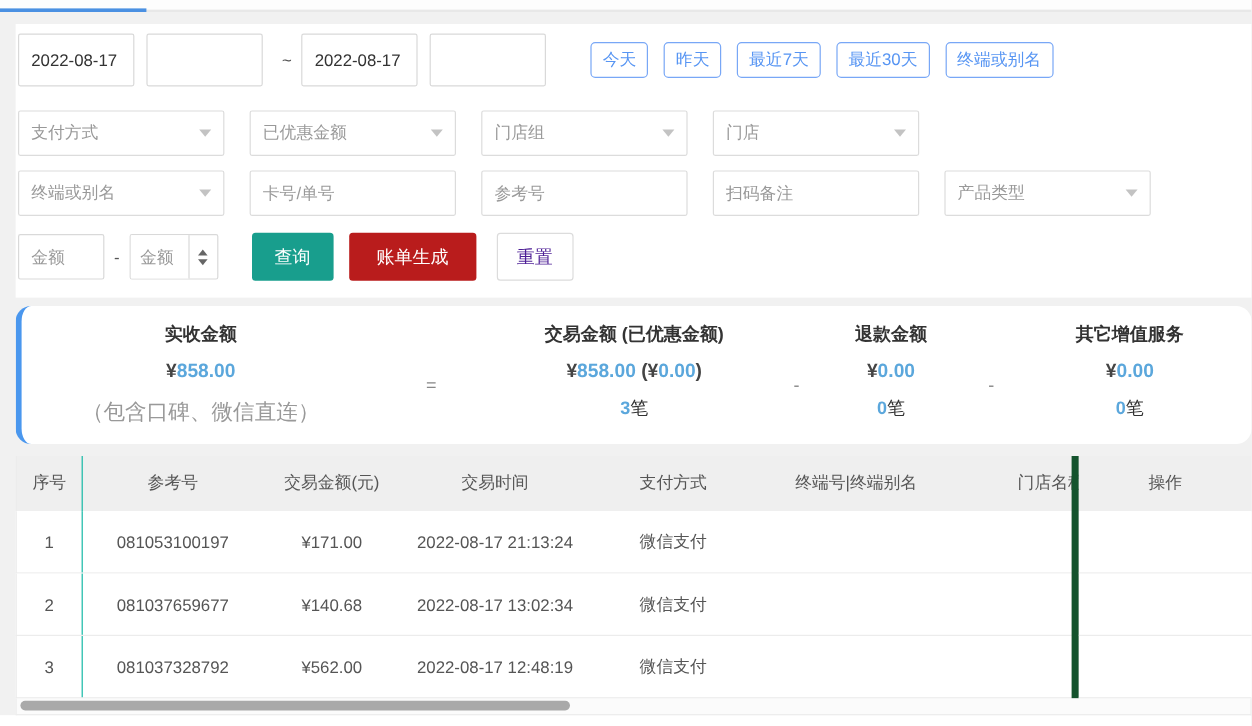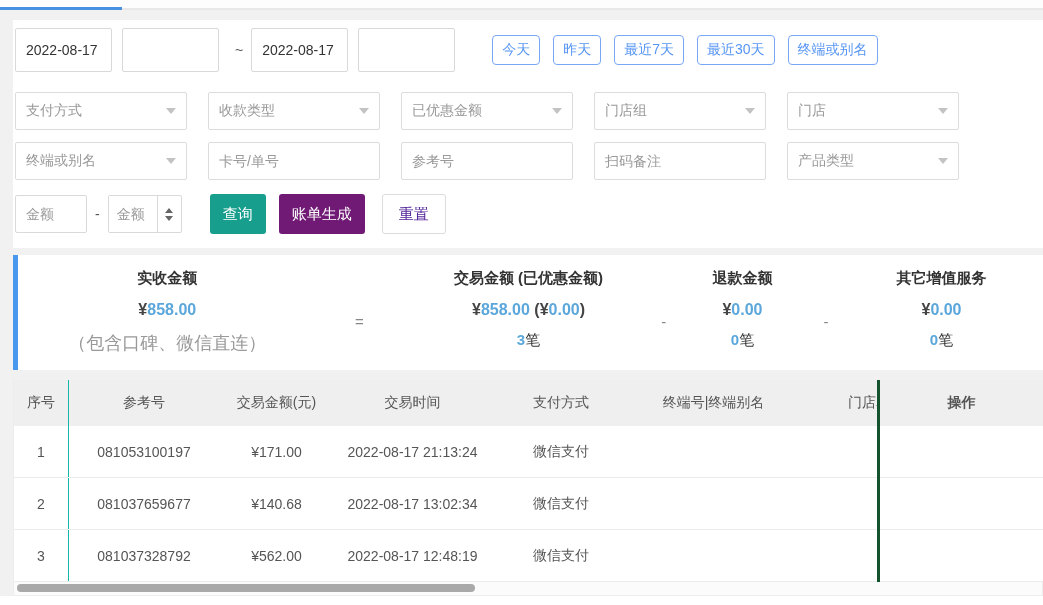--- a/index.html
+++ b/index.html
@@ -124,10 +124,6 @@
       <span class="caret"></span>
     </div>
     <div class="field sel">
-      <span class="sel-label">收款类型</span>
-      <span class="caret"></span>
-    </div>
-    <div class="field sel">
       <span class="sel-label">已优惠金额</span>
       <span class="caret"></span>
     </div>

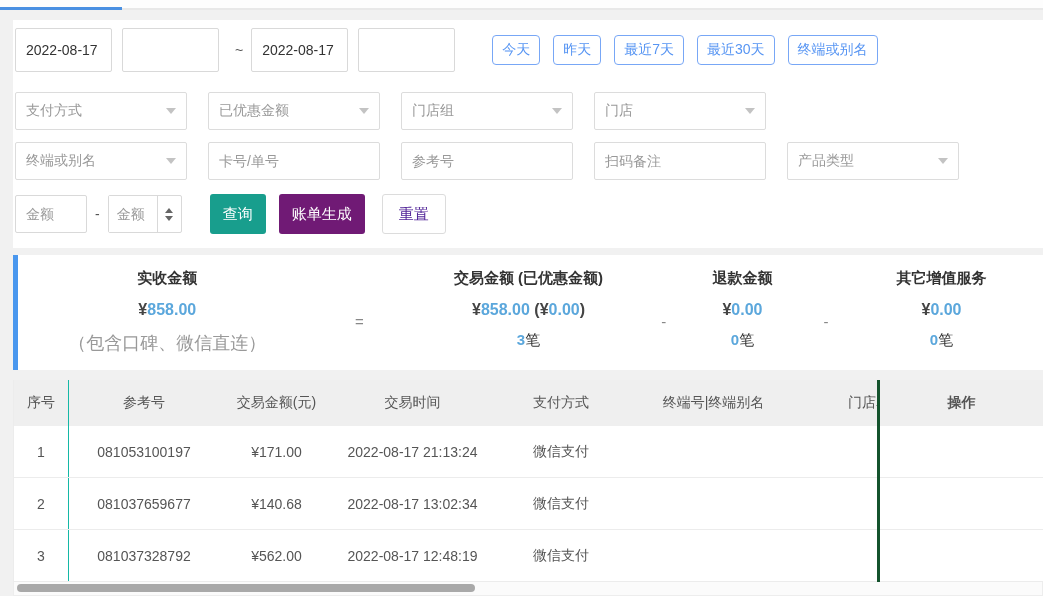--- a/index.html
+++ b/index.html
@@ -55,7 +55,7 @@
 
   .btn { height:40px; border:none; border-radius:3px; font-size:15px; cursor:pointer; color:#fff;
     font-family:"Liberation Sans","DejaVu Sans",sans-serif; }
-  .btn-search { width:56px; background:#189e8d; margin-left:28px;text-align:center; }
+  .btn-search { width:68px; background:#189e8d; margin-left:28px;text-align:center; }
   .btn-bill { width:86px; background:#701a75; margin-left:13px; }
   .btn-reset { width:64px; background:#fff; border:1px solid #dcdcdc; color:#4c1d95; margin-left:17px; }
 

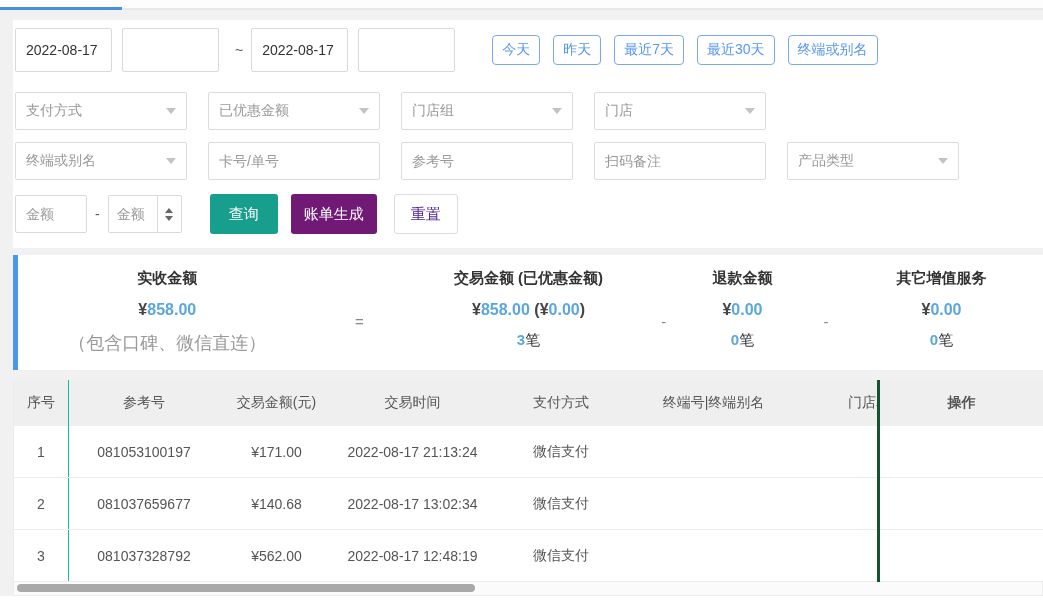--- a/index.html
+++ b/index.html
@@ -56,7 +56,7 @@
   .btn { height:40px; border:none; border-radius:3px; font-size:15px; cursor:pointer; color:#fff;
     font-family:"Liberation Sans","DejaVu Sans",sans-serif; }
   .btn-search { width:68px; background:#189e8d; margin-left:28px;text-align:center; }
-  .btn-bill { width:86px; background:#701a75; margin-left:13px; }
+  .btn-bill { width:106px; background:#b91c1c; margin-left:13px; }
   .btn-reset { width:64px; background:#fff; border:1px solid #dcdcdc; color:#4c1d95; margin-left:17px; }
 
   

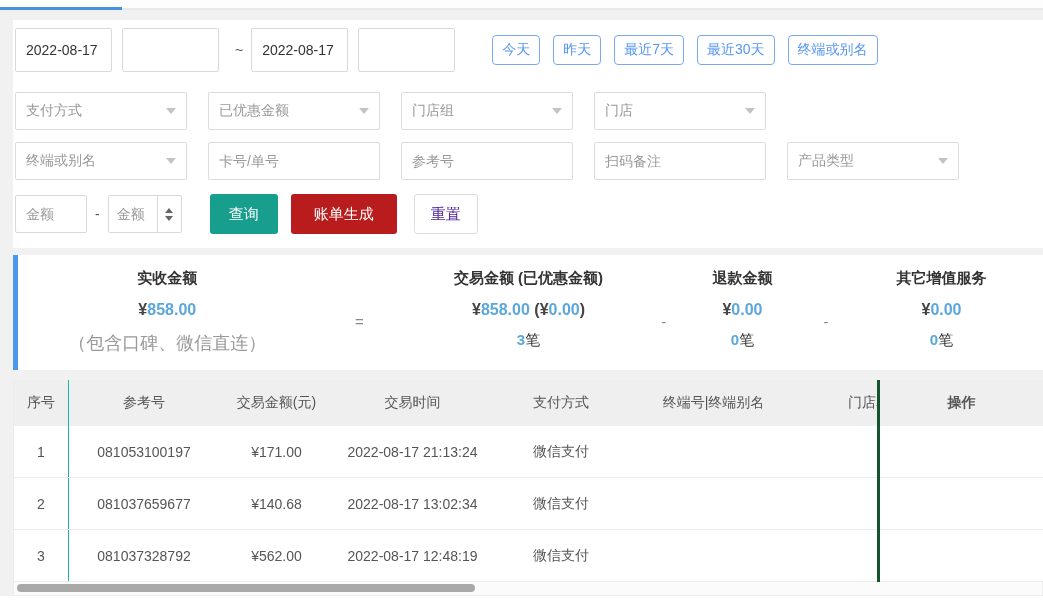--- a/index.html
+++ b/index.html
@@ -61,7 +61,7 @@
 
   
   .summary { margin-left:13px; margin-top:7px; background:#fff; border-left:5px solid #4a97ee;
-    display:flex; padding:14px 0 15px 0; }
+    display:flex; padding:14px 0 15px 0;border-radius:13px; }
   .s-col { text-align:center; }
   .s-c1 { width:300px; } .s-c2 { width:254px; } .s-c3 { width:140px; } .s-c4 { width:204px; }
   .s-op { text-align:center; color:#888; font-size:15px; padding-top:44px; }

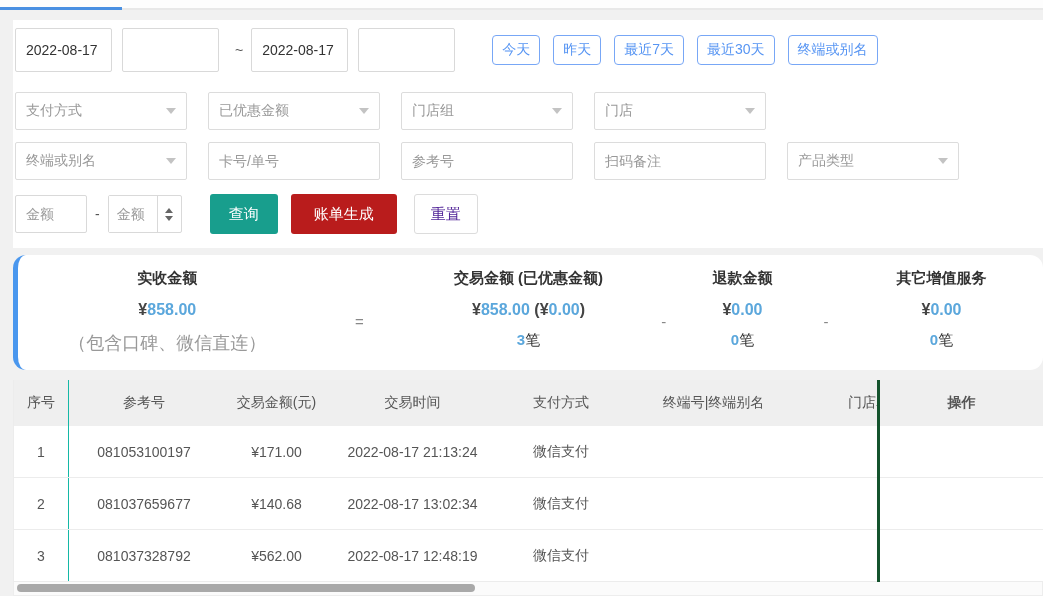--- a/index.html
+++ b/index.html
@@ -85,7 +85,7 @@
   .c1 { width:150px; } .c2 { width:115px; } .c3 { width:157px; } .c4 { width:140px; }
   .c5 { width:165px; } .c6 { width:160px; }
 
-  .fixed-col { position:absolute; top:0; right:0; width:166px; border-left:3px solid #14532d;font-weight:bold; }
+  .fixed-col { position:absolute; top:0; right:0; width:150px; border-left:6px solid #14532d; }
   .fixed-col .fh { height:46px; background:#efefef; display:flex; align-items:center;
     justify-content:center; color:#555; font-size:14px; }
   .fixed-col .fc { height:52px; background:#fff; border-bottom:1px solid #ececec; }

